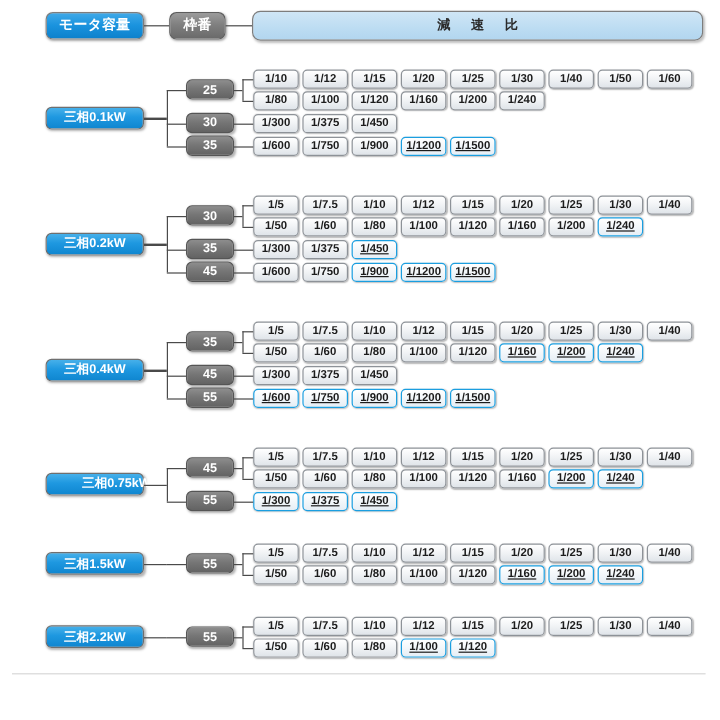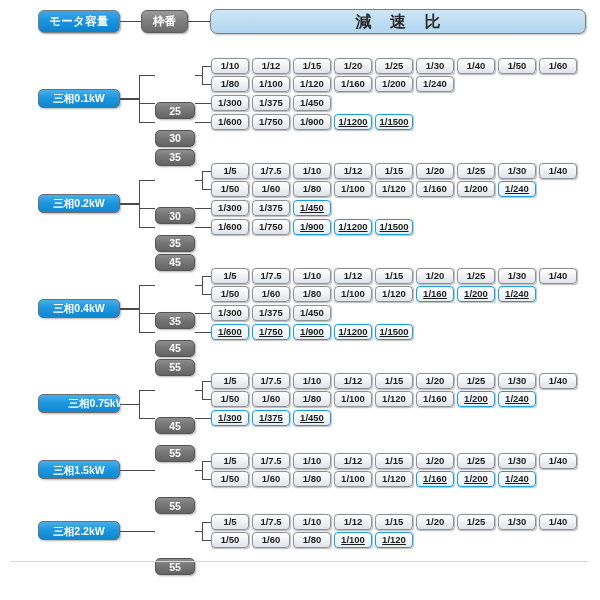--- a/index.html
+++ b/index.html
@@ -45,7 +45,7 @@
     border-radius:7px;
     background:linear-gradient(180deg,#cfe6f6 0%,#bcdcf2 60%,#b2d6ef 100%);
     border:1px solid #7d7d7d;
-    color:#2b2b2b; font-size:16px; font-weight:bold;
+    color:#2b2b2b; font-size:11px; font-weight:bold;
     letter-spacing:7px; text-indent:7px;
     box-shadow:1px 1px 2px rgba(0,0,0,.25);
   }

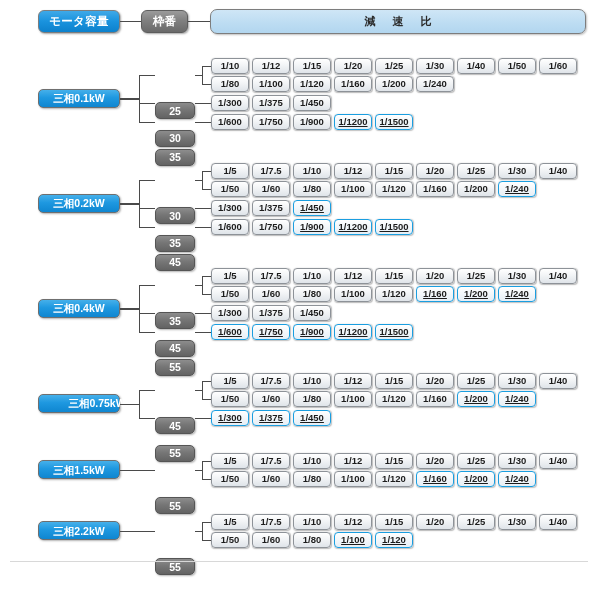--- a/index.html
+++ b/index.html
@@ -68,7 +68,6 @@
     border:1px solid #555555;
     color:#ffffff; font-size:10.5px; font-weight:bold;
     box-shadow:1px 1px 2px rgba(0,0,0,.3);
-    margin-top:36px;
   }
 
   

